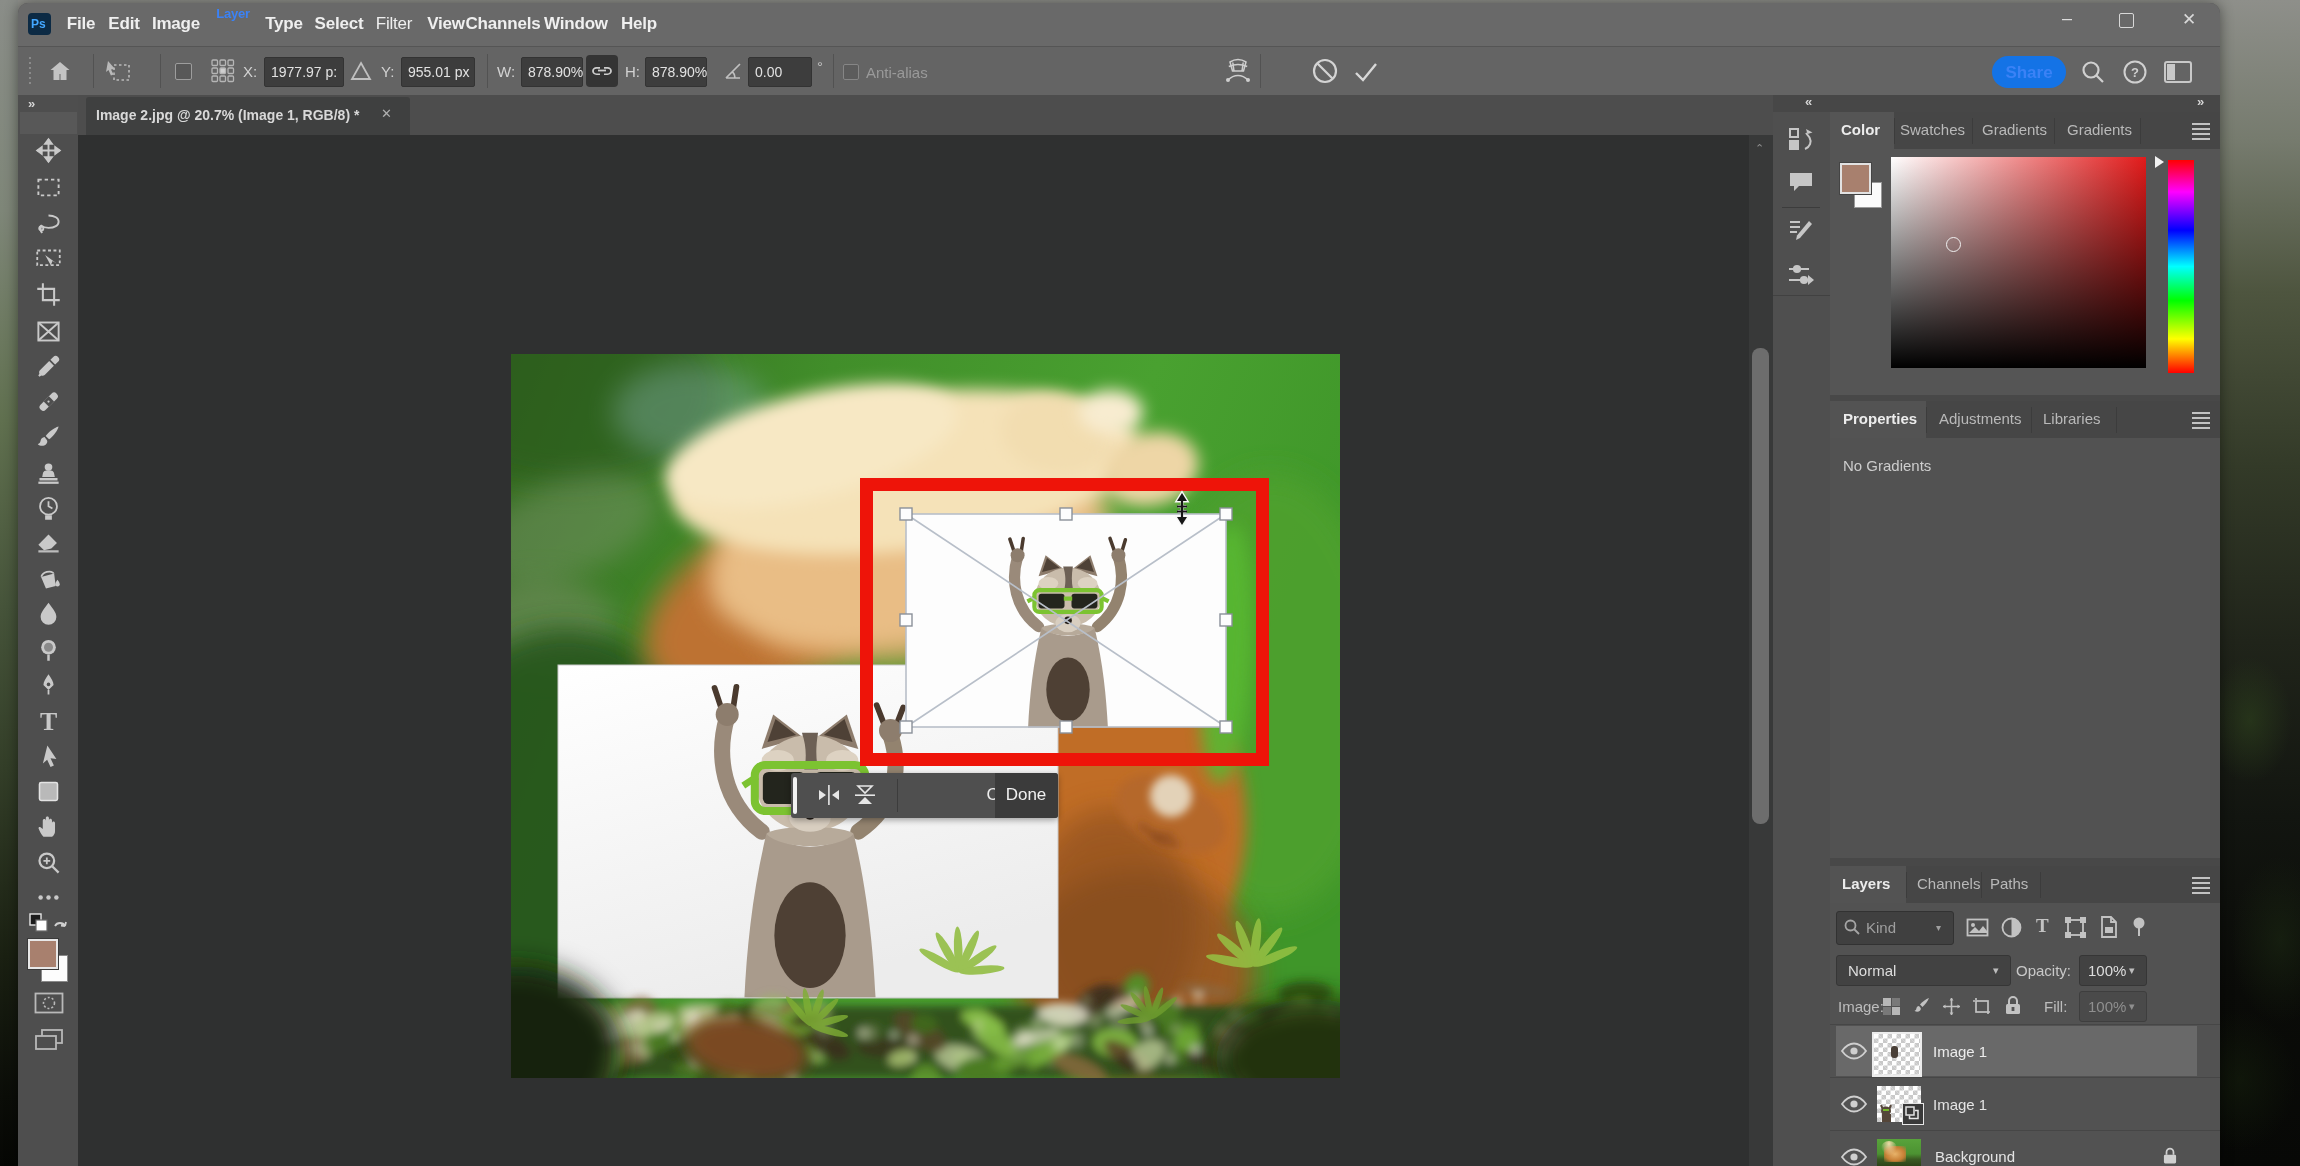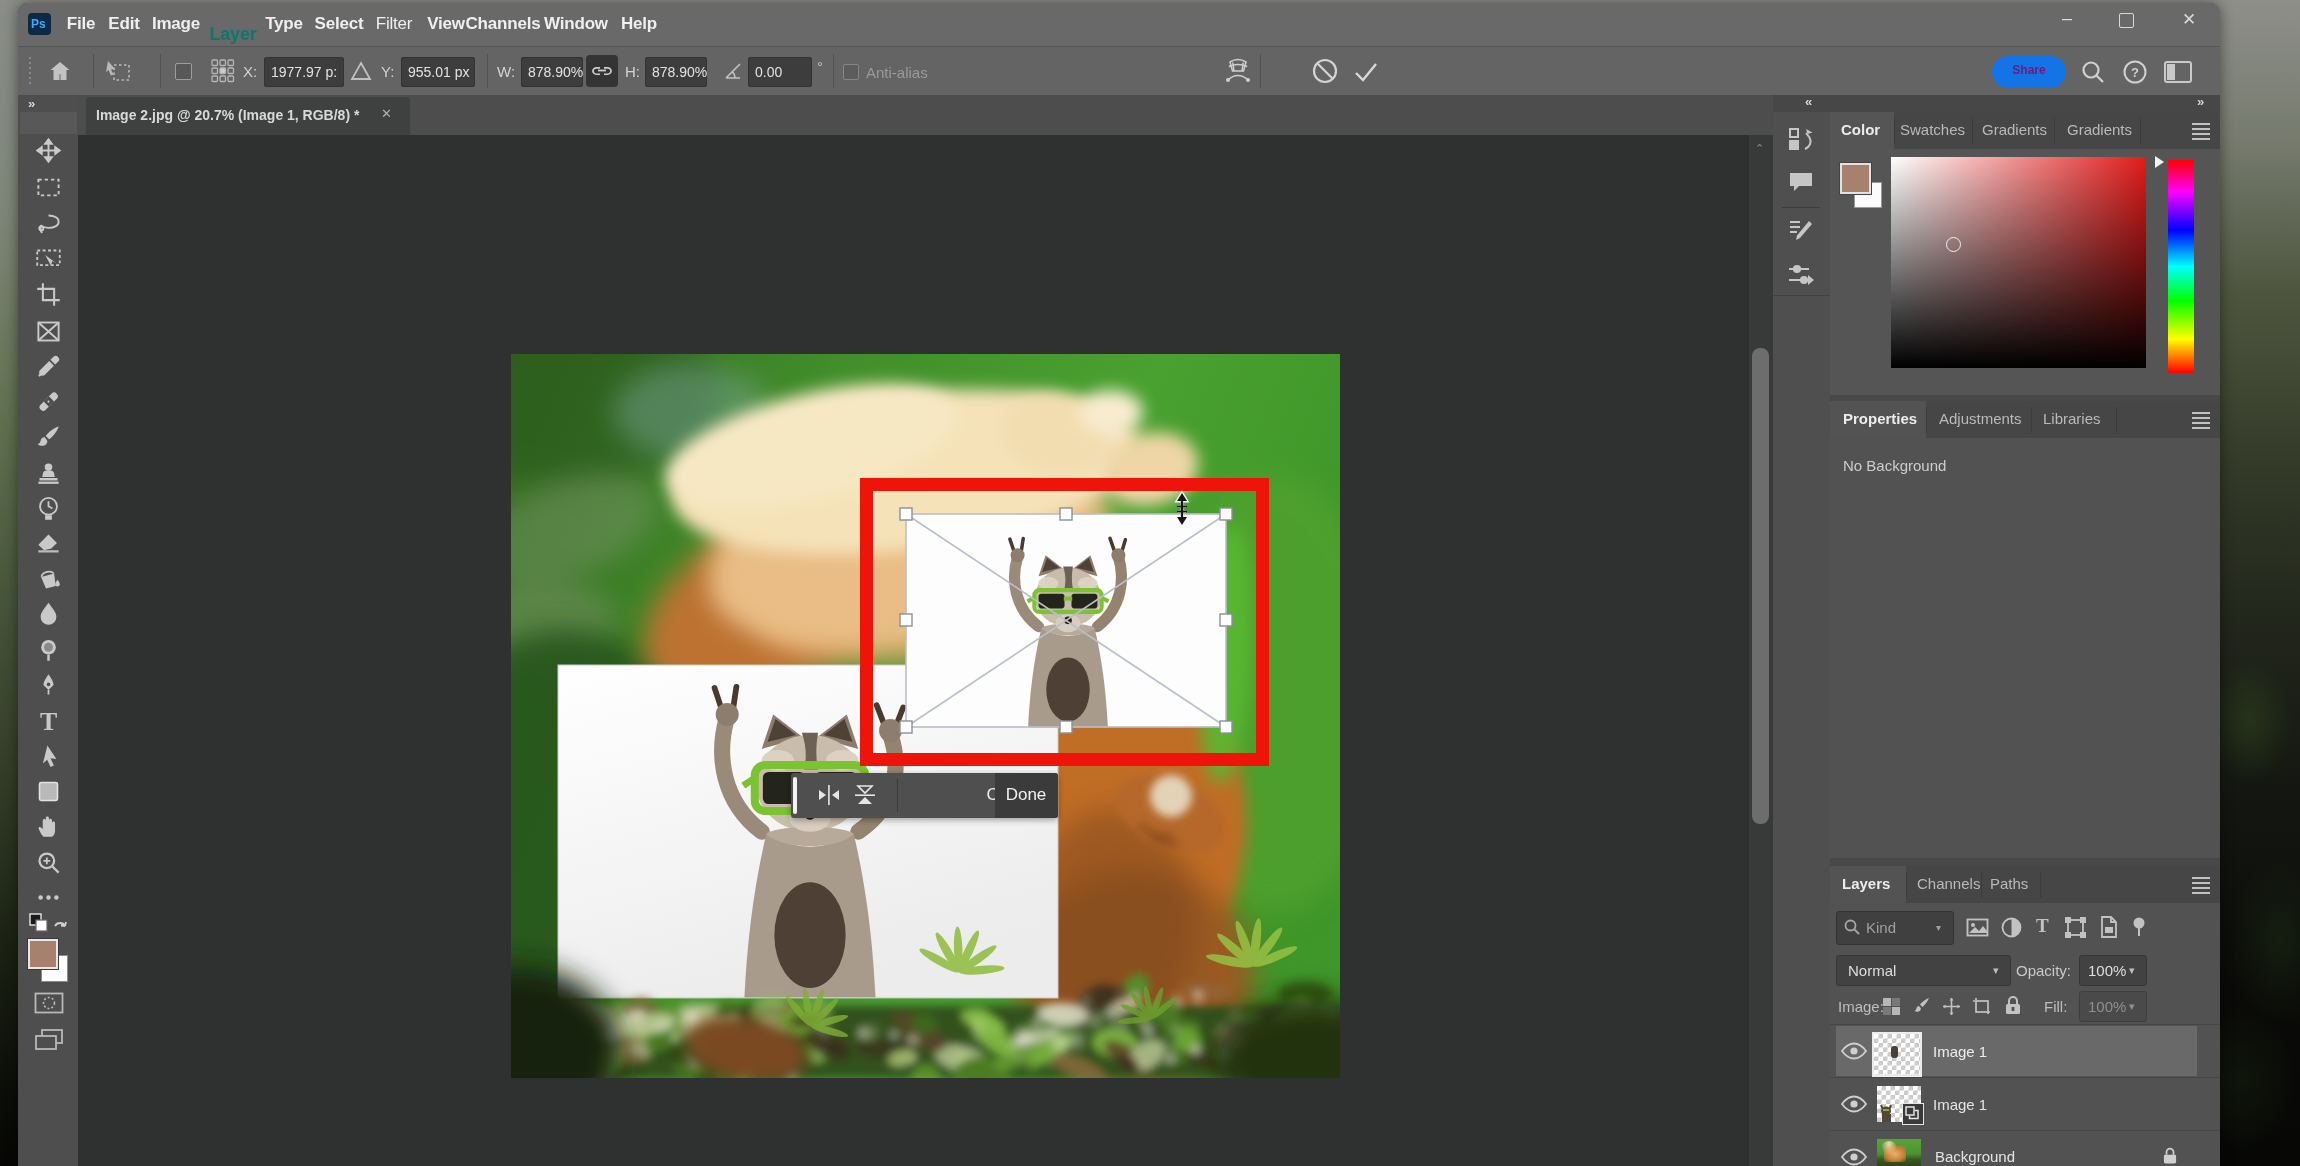--- a/index.html
+++ b/index.html
@@ -25,7 +25,7 @@
 <div class="tx" style="left:81px;top:14px;transform:translateX(-50%);font-size:17px;letter-spacing:-0.2px;font-weight:bold;color:#efefef">File</div>
 <div class="tx" style="left:124px;top:14px;transform:translateX(-50%);font-size:17px;letter-spacing:-0.2px;font-weight:bold;color:#efefef">Edit</div>
 <div class="tx" style="left:176px;top:14px;transform:translateX(-50%);font-size:17px;letter-spacing:-0.2px;font-weight:bold;color:#efefef">Image</div>
-<div class="tx" style="left:233px;top:24px;transform:translateX(-50%);font-size:18px;letter-spacing:-0.2px;font-weight:bold;color:#0f766e">Layer</div>
+<div class="tx" style="left:233px;top:6px;transform:translateX(-50%);font-size:13px;letter-spacing:-0.2px;font-weight:bold;color:#3b82f6">Layer</div>
 <div class="tx" style="left:284px;top:14px;transform:translateX(-50%);font-size:17px;letter-spacing:-0.2px;font-weight:bold;color:#efefef">Type</div>
 <div class="tx" style="left:339px;top:14px;transform:translateX(-50%);font-size:17px;letter-spacing:-0.2px;font-weight:bold;color:#efefef">Select</div>
 <div class="tx" style="left:394px;top:14px;transform:translateX(-50%);font-size:17px;letter-spacing:-0.2px;font-weight:normal;color:#efefef">Filter</div>

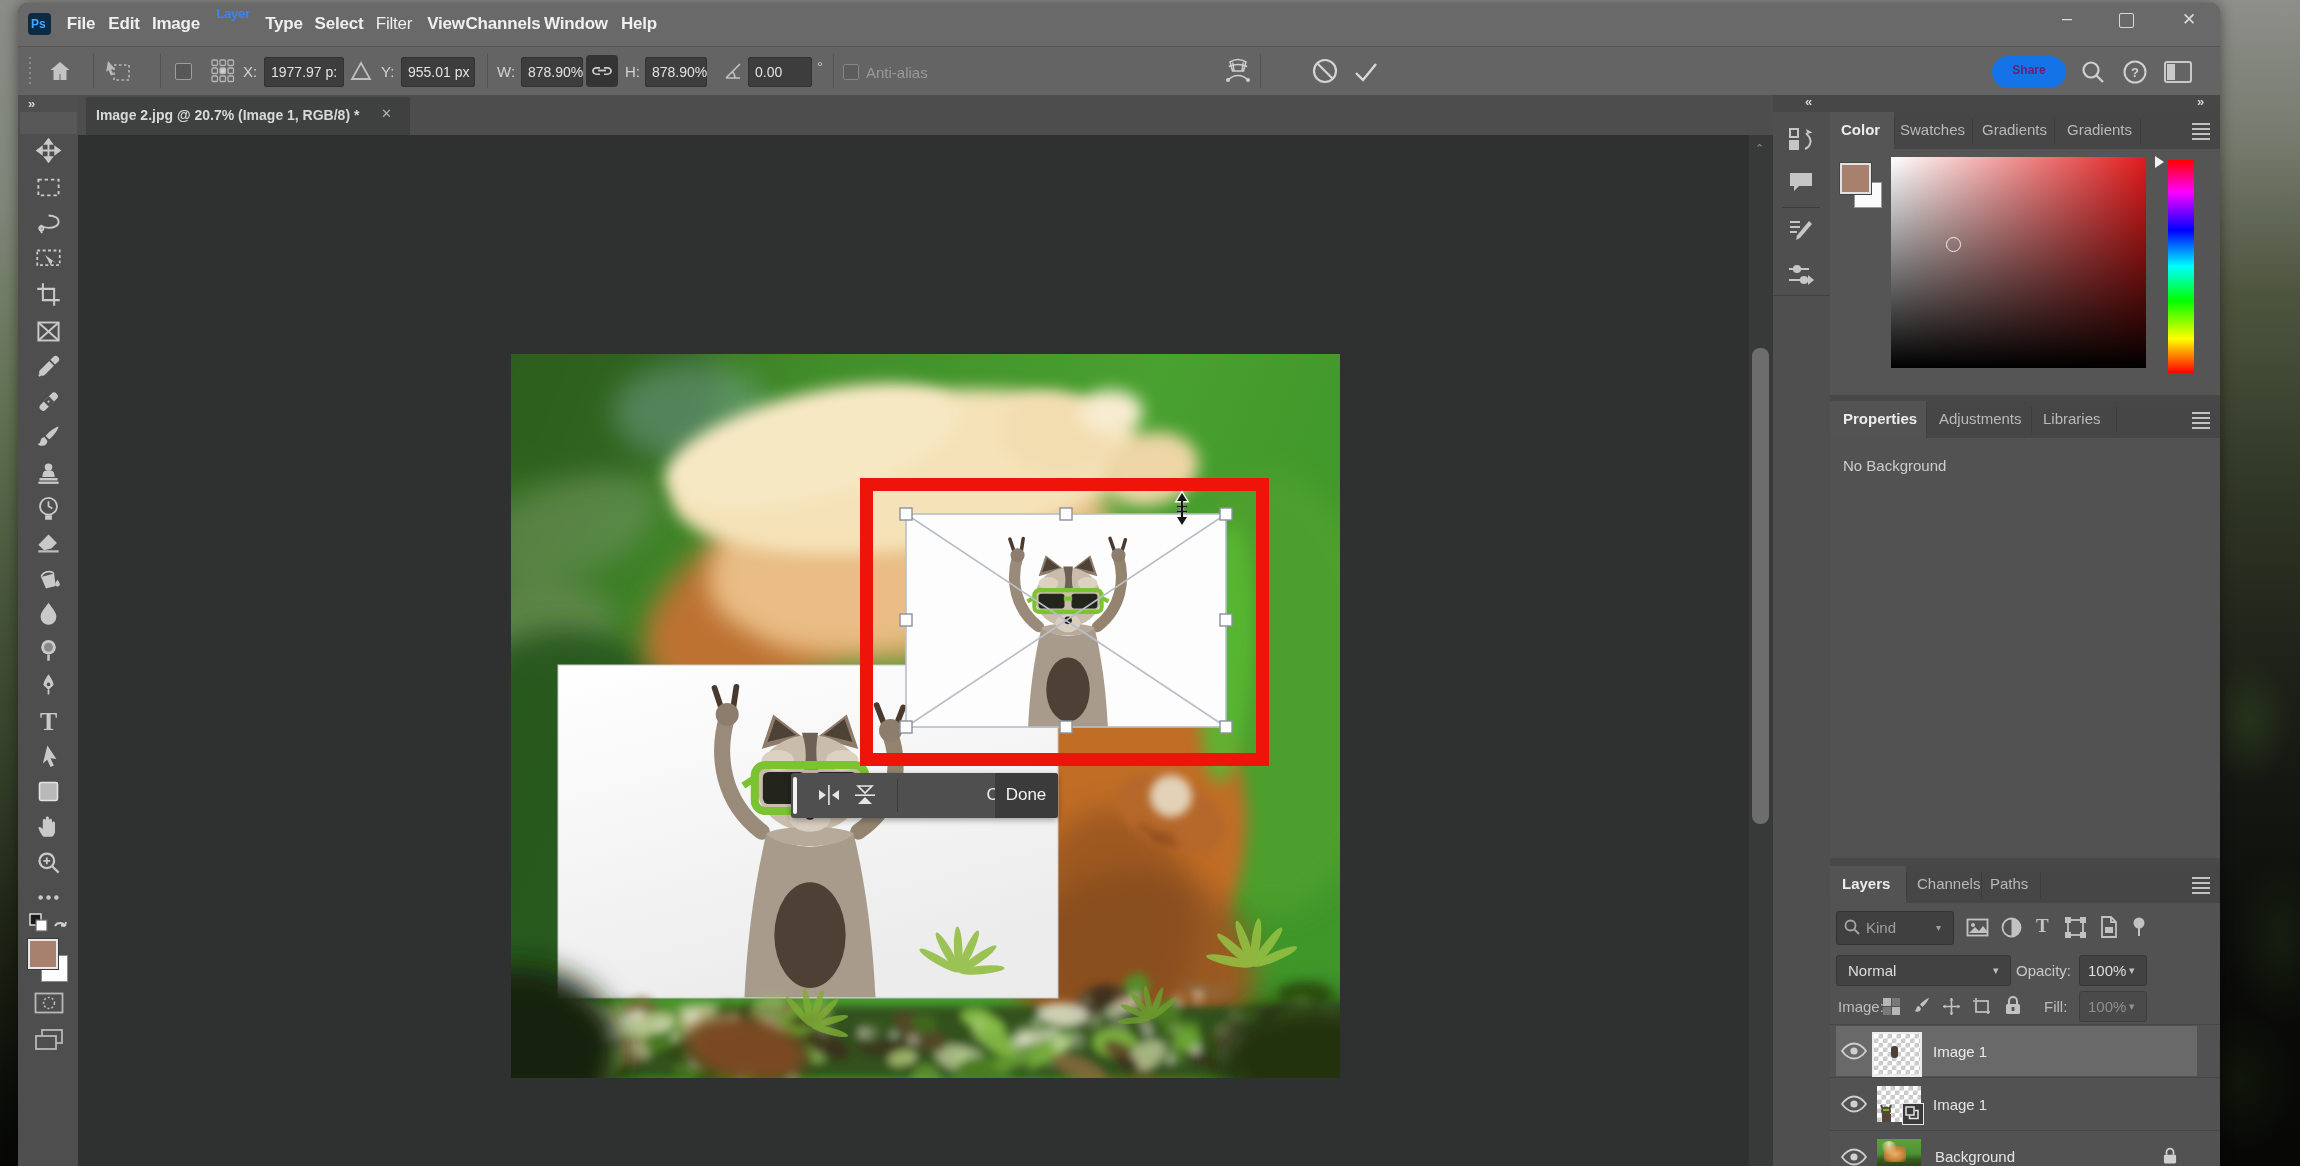--- a/index.html
+++ b/index.html
@@ -114,7 +114,7 @@
     <path d="M4 15 11 22 24 6" fill="none" stroke="#d8d8d8" stroke-width="2.4"></path>
   </svg>
 <div class="ab" style="left:1992px;top:56px;width:74px;height:32px;background:#1473e6;border-radius:16px"></div>
-<div class="tx" style="left:2029px;top:63px;transform:translateX(-50%);font-size:12px;font-weight:bold;color:#701a75">Share</div>
+<div class="tx" style="left:2029px;top:63px;transform:translateX(-50%);font-size:17px;font-weight:bold;color:#3b82f6">Share</div>
 <svg class="ab" style="left:2080px;top:59px" width="26" height="26" viewBox="0 0 26 26">
     <circle cx="11" cy="11" r="7.5" fill="none" stroke="#d0d0d0" stroke-width="2.2"></circle>
     <path d="M16.5 16.5 23 23" stroke="#d0d0d0" stroke-width="2.2"></path>

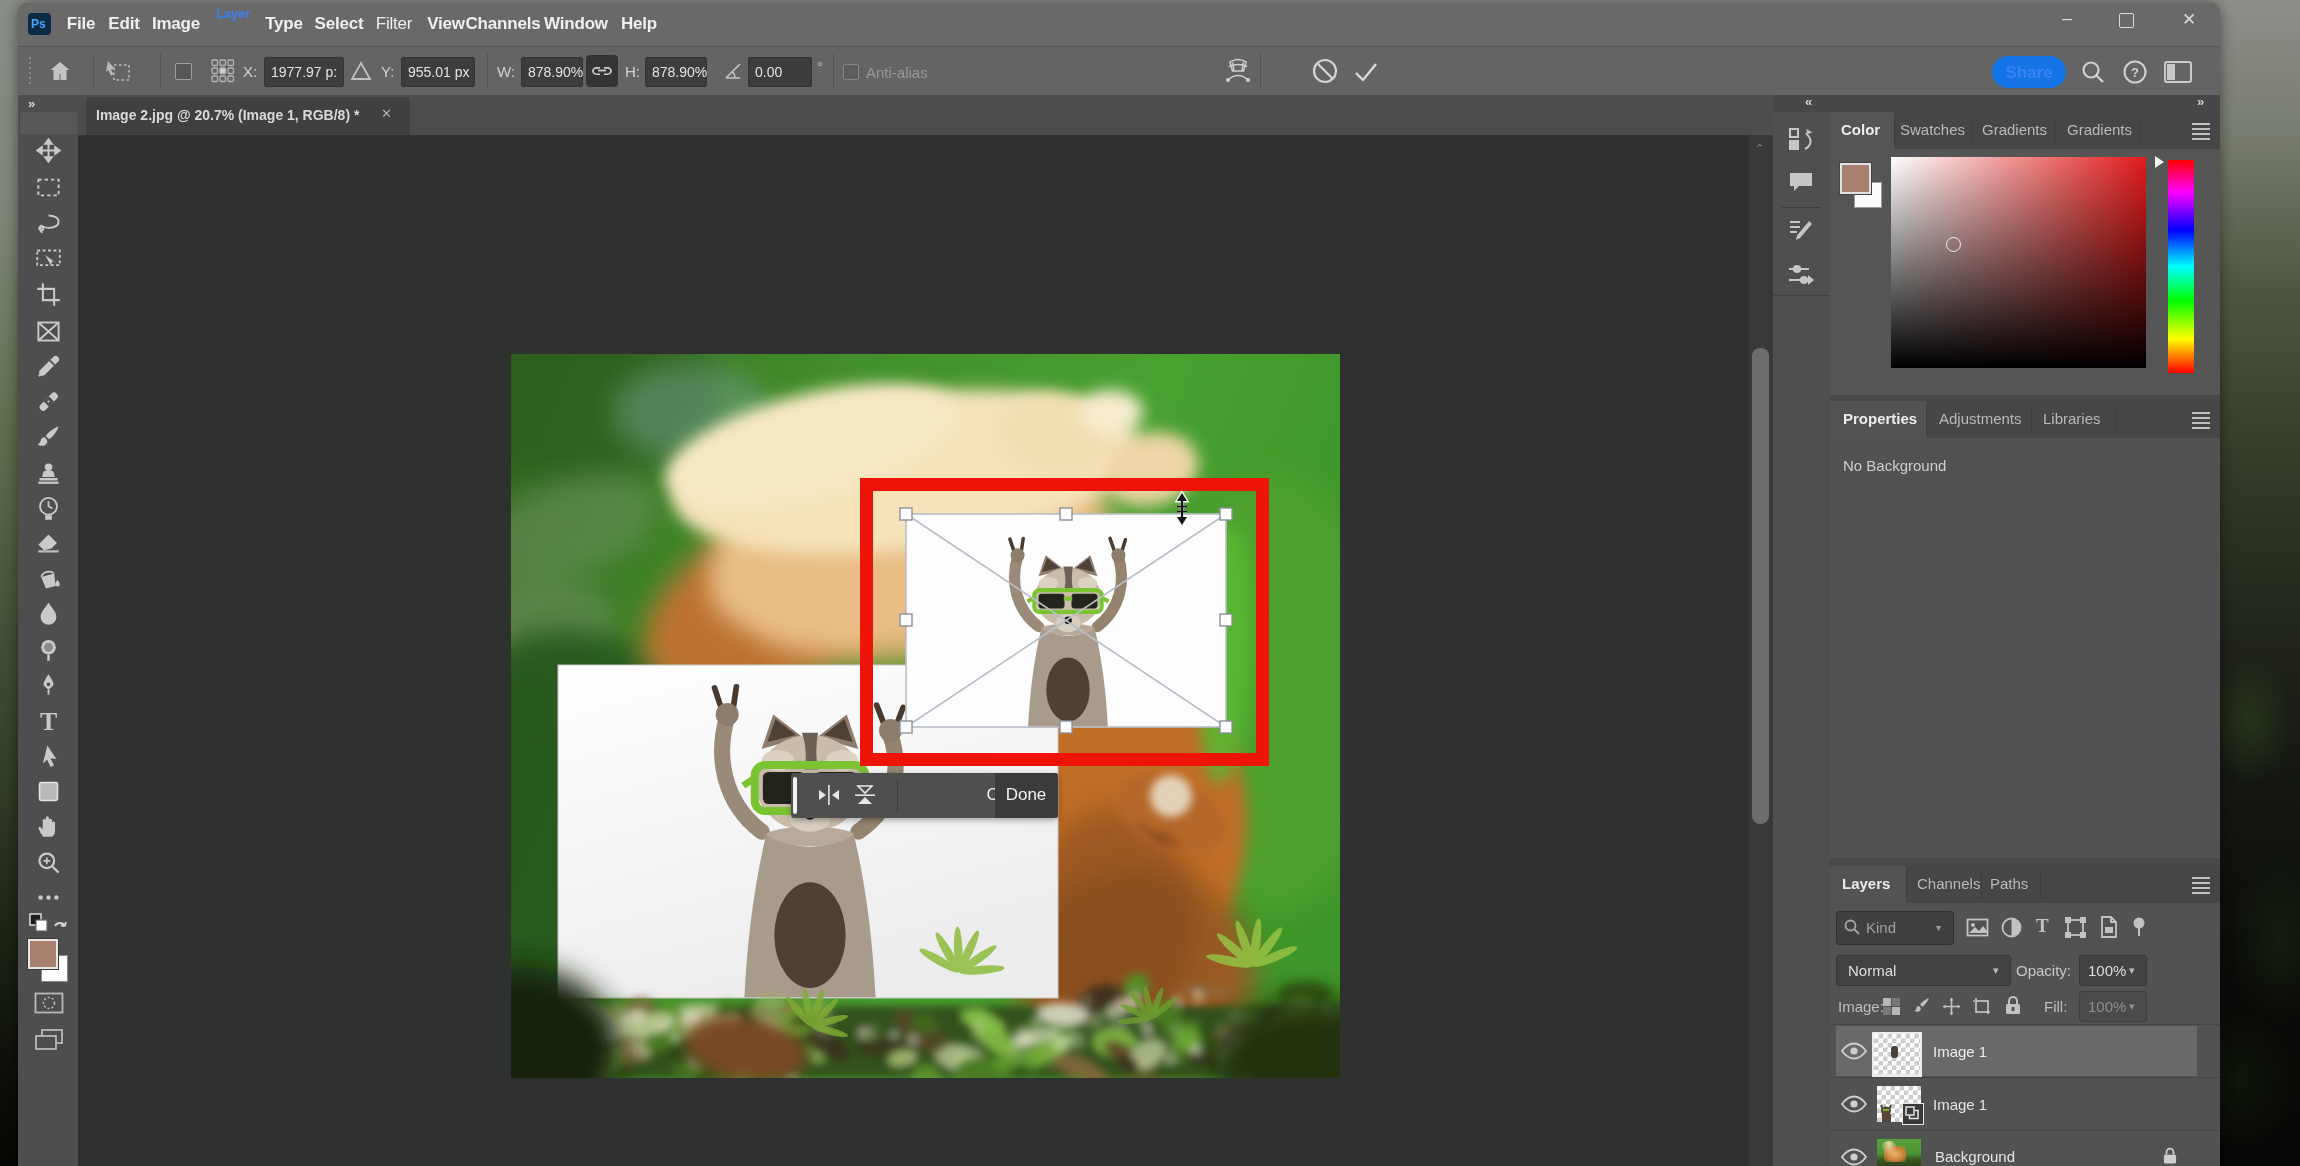--- a/index.html
+++ b/index.html
@@ -693,7 +693,7 @@
 <div class="ab" style="left:2031px;top:407px;width:1px;height:26px;background:#3c3c3c"></div>
 <div class="ab" style="left:2116px;top:407px;width:1px;height:26px;background:#3c3c3c"></div>
 <div class="ab" style="left:2192px;top:412px;width:18px;height:2px;background:#c2c2c2;box-shadow:0 5px 0 #c2c2c2,0 10px 0 #c2c2c2,0 15px 0 #c2c2c2"></div>
-<div class="tx" style="left:1843px;top:457px;font-size:15px;color:#cdcdcd">No Background</div>
+<div class="tx" style="left:1843px;top:457px;font-size:15px;color:#cdcdcd">No Gradients</div>
 <div class="ab" style="left:1830px;top:858px;width:390px;height:8px;background:#484848"></div>
 <div class="ab" style="left:1830px;top:866px;width:390px;height:37px;background:#464646"></div>
 <div class="ab" style="left:1830px;top:866px;width:76px;height:37px;background:#535353"></div>

